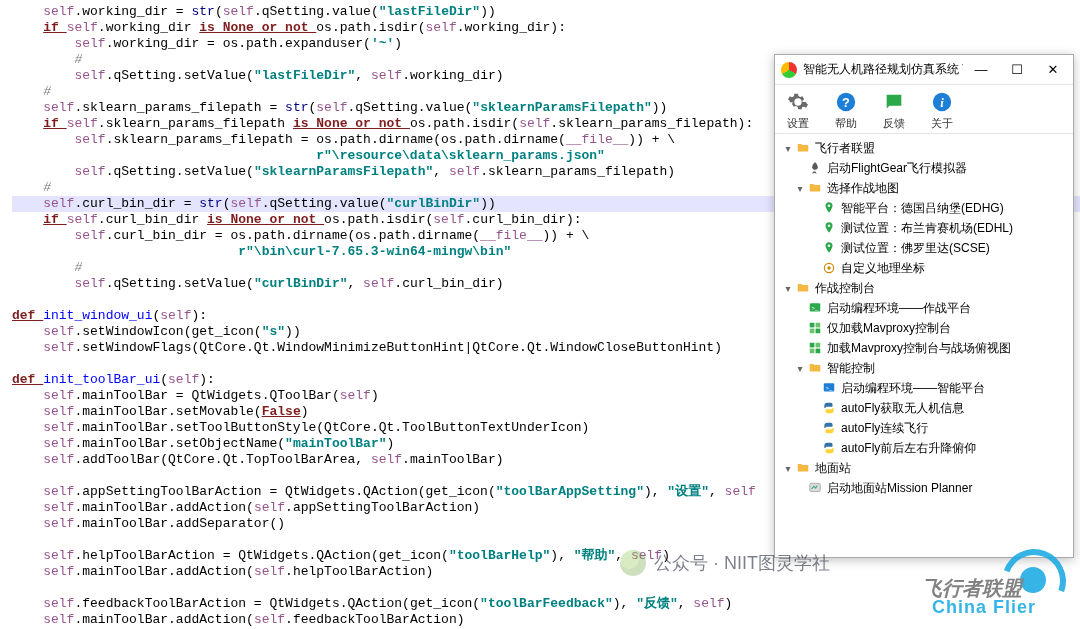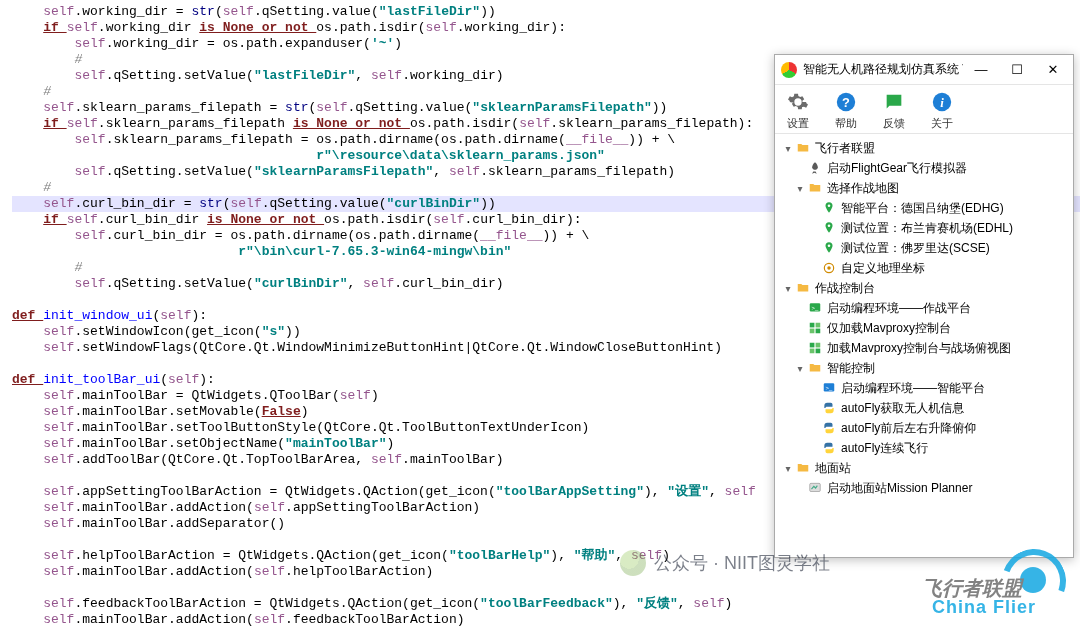--- a/index.html
+++ b/index.html
@@ -238,7 +238,7 @@
             <path fill="#FFD43B" d="M15 21H9a3 3 0 0 1-3-3v-4h10a2 2 0 0 0 2-2v0h2v4a5 5 0 0 1-5 5z"></path>
           </svg>
         </span>
-        <span>autoFly前后左右升降俯仰</span>
+        <span>autoFly连续飞行</span>
       </div>
       <div class="tree-row indent2">
         <span class="tw"></span>
@@ -248,7 +248,7 @@
             <path fill="#FFD43B" d="M15 21H9a3 3 0 0 1-3-3v-4h10a2 2 0 0 0 2-2v0h2v4a5 5 0 0 1-5 5z"></path>
           </svg>
         </span>
-        <span>autoFly连续飞行</span>
+        <span>autoFly前后左右升降俯仰</span>
       </div>
       <div class="tree-row indent0">
         <span class="tw">▾</span>

